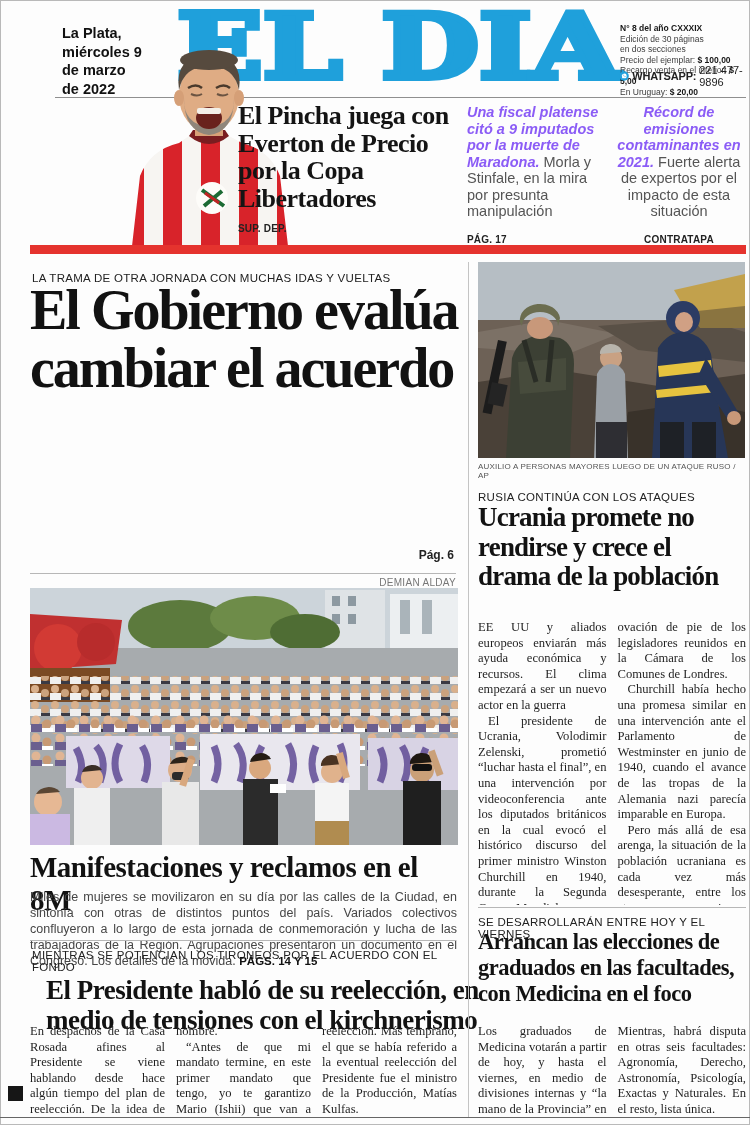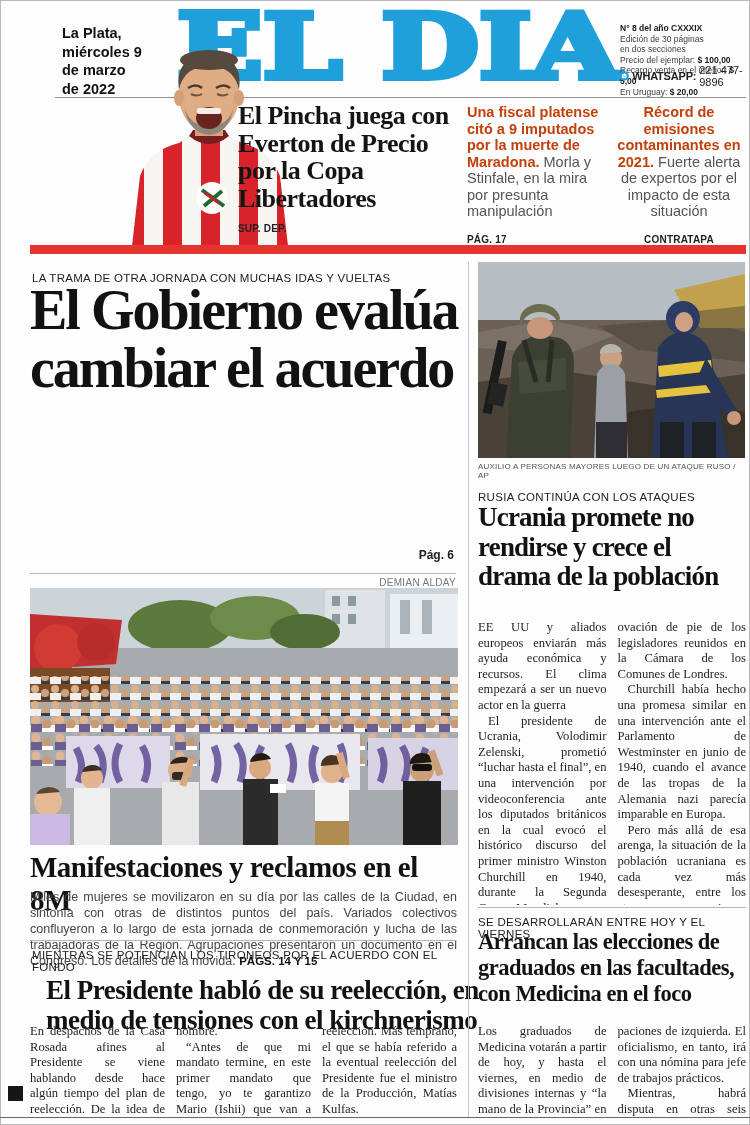--- a/index.html
+++ b/index.html
@@ -24,7 +24,7 @@
   .tag{font-size:10px;font-weight:bold;color:#222;letter-spacing:.2px;}
   .story1 .tag{position:absolute;top:121px;left:0;}
   .brief{top:104px;width:135px;font-size:14.5px;line-height:16.5px;}
-  .brief .lead{font-weight:bold;color:#c2410c;}
+  .brief .lead{font-weight:bold;color:#8b5cf6;font-style:italic;}
   .brief .rest{color:#555;}
   .brief .tag{display:block;margin-top:12px;}
   .story2{left:467px;}

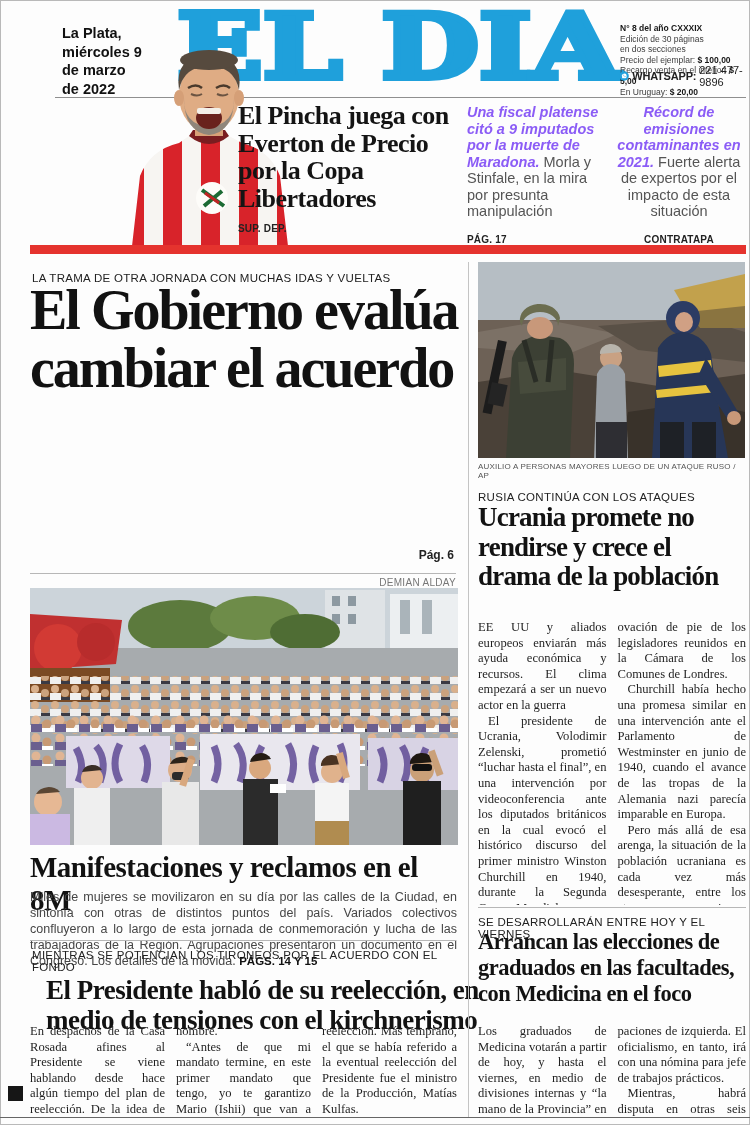--- a/index.html
+++ b/index.html
@@ -332,7 +332,6 @@
       <p>Los graduados de Medicina votarán a partir de hoy, y hasta el viernes, en medio de divisiones internas y “la mano de la Provincia” en el armado de listas. En un escenario de marcada fragmentación, en la Facultad de 60 y 120 habrá dos listas radicales, una peronista y otra que cuenta con el respaldo de agru-</p>
     </div>
     <div class="col">
-      <p>paciones de izquierda. El oficialismo, en tanto, irá con una nómina para jefe de trabajos prácticos.</p>
       <p><span>Mientras, habrá disputa en otras seis facultades: Agronomía, Derecho, Astronomía, Psicología, Exactas y Naturales. En el resto, lista única.</span> </p>
     </div>
   </div>

